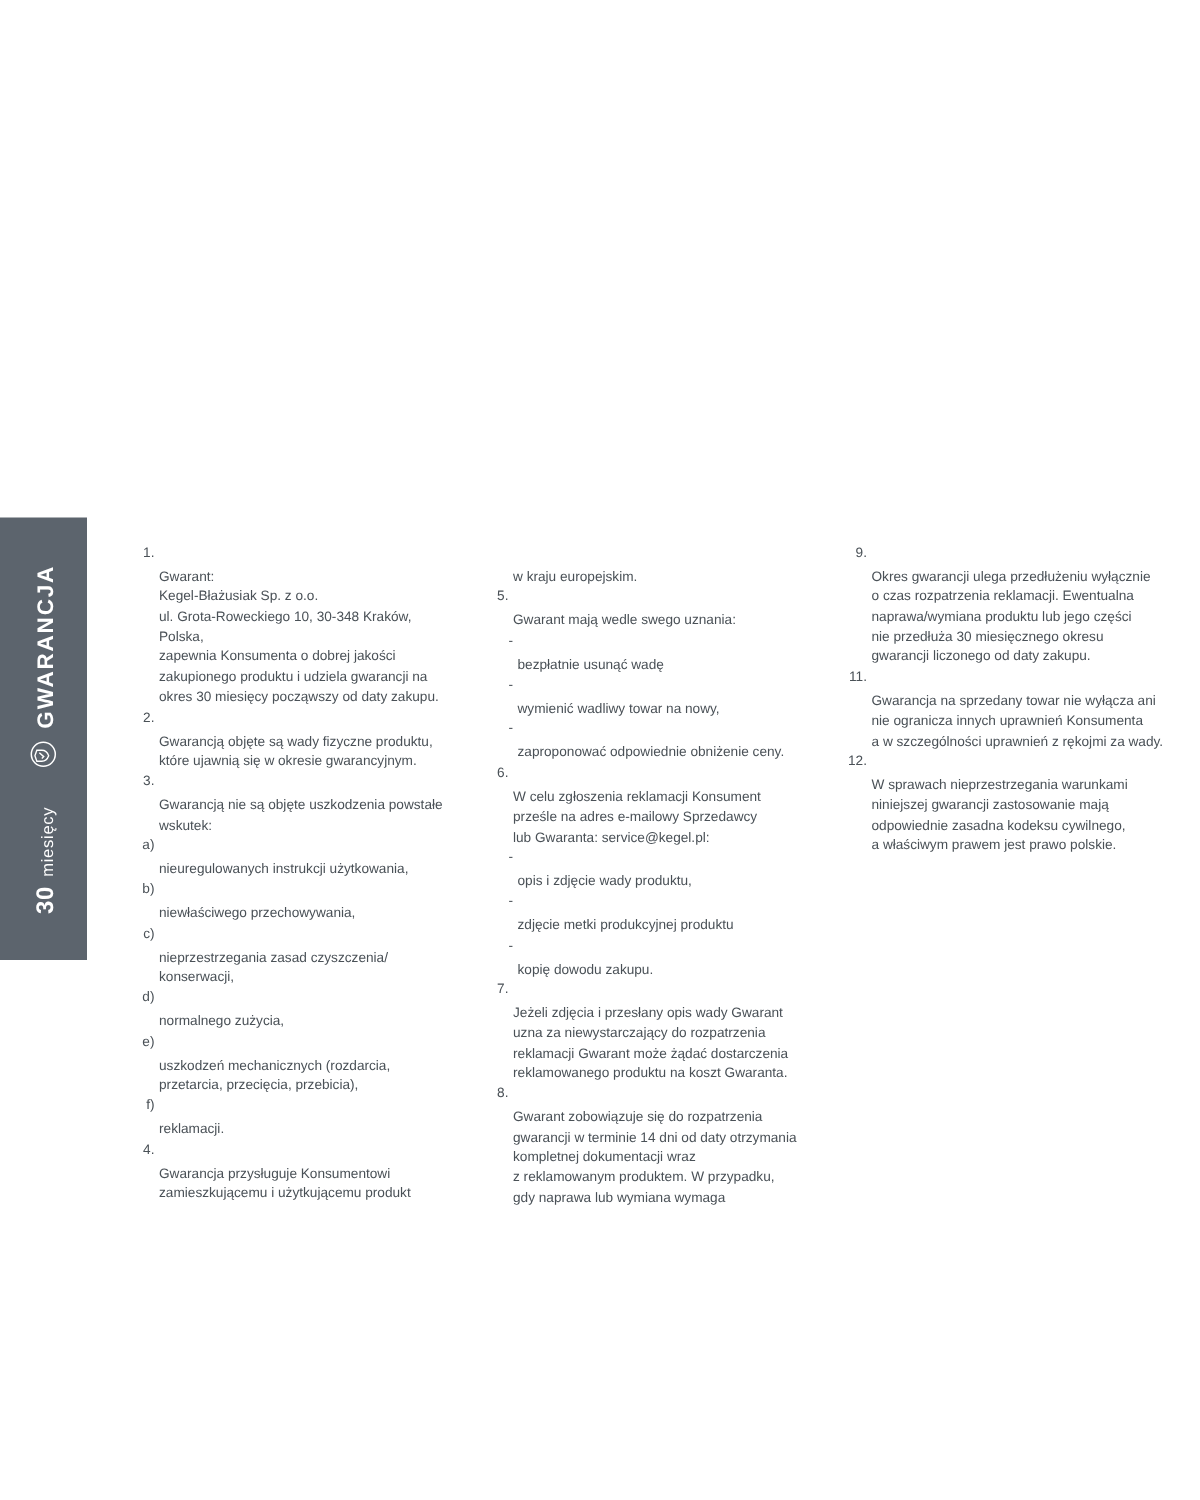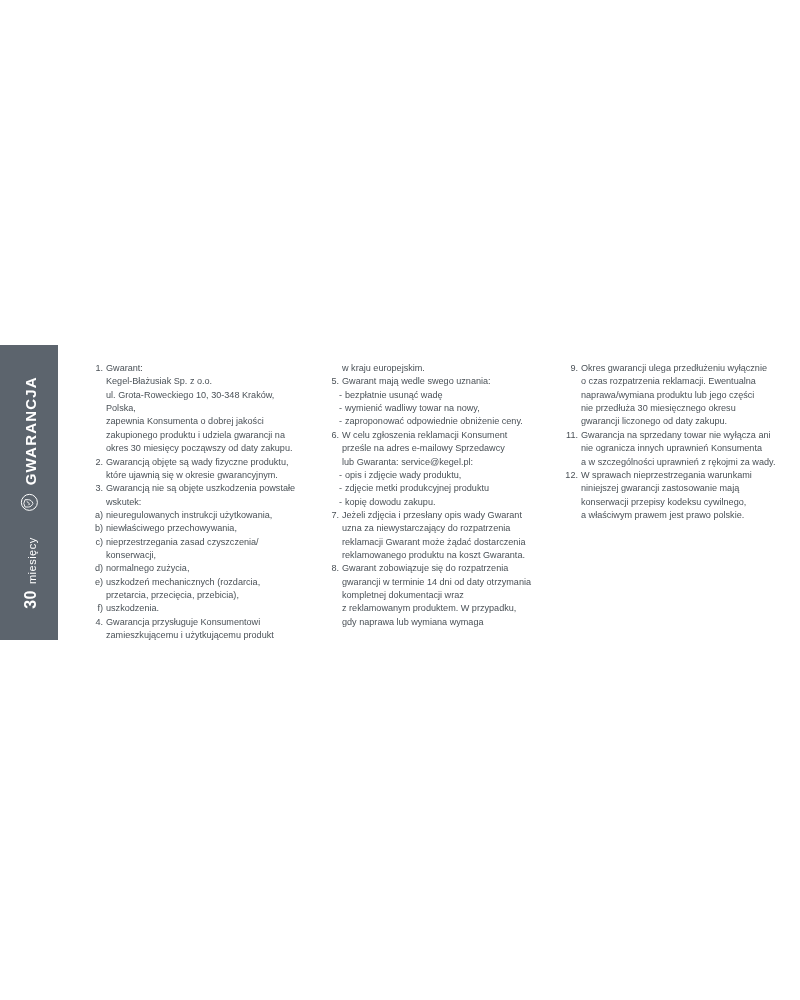--- a/index.html
+++ b/index.html
@@ -123,6 +123,7 @@
   .item-marker.wide { min-width: 16px; }
   .item-body {
     flex: 1;
+    margin-top: 16px;
   }
   .line { display: block; }
 

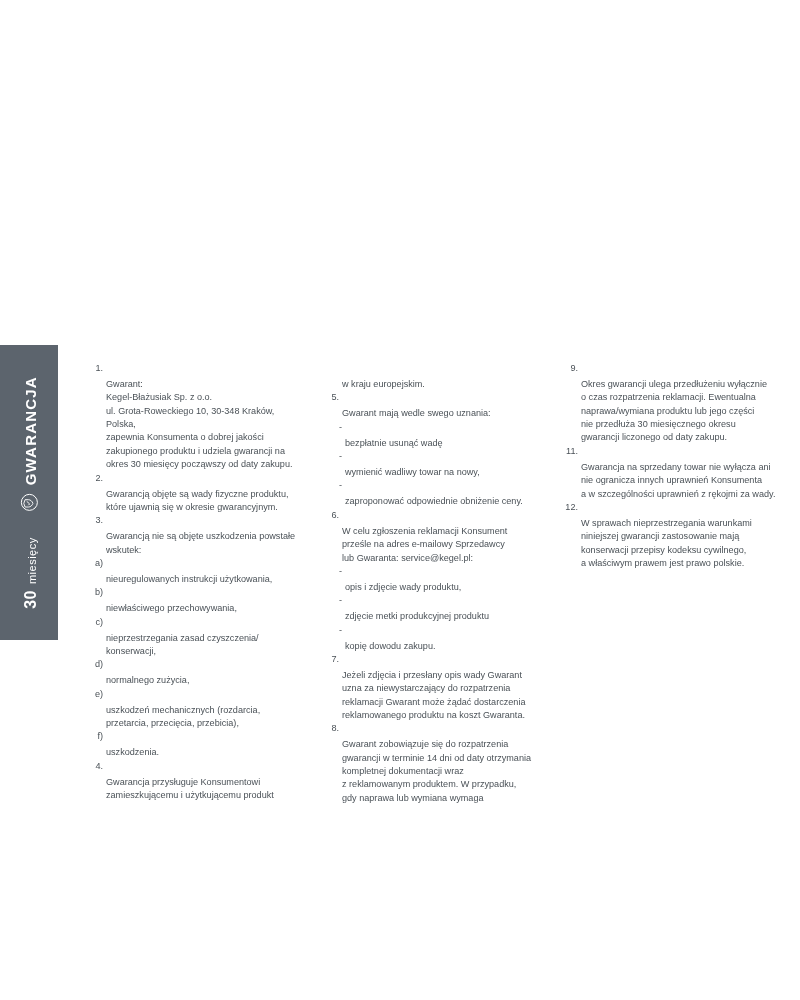--- a/index.html
+++ b/index.html
@@ -331,7 +331,7 @@
         <span class="item-body">
           <span class="line">W sprawach nieprzestrzegania warunkami</span>
           <span class="line">niniejszej gwarancji zastosowanie mają</span>
-          <span class="line">konserwacji przepisy kodeksu cywilnego,</span>
+          <span class="line">odpowiednie zasadna kodeksu cywilnego,</span>
           <span class="line">a właściwym prawem jest prawo polskie.</span>
         </span>
       </div>

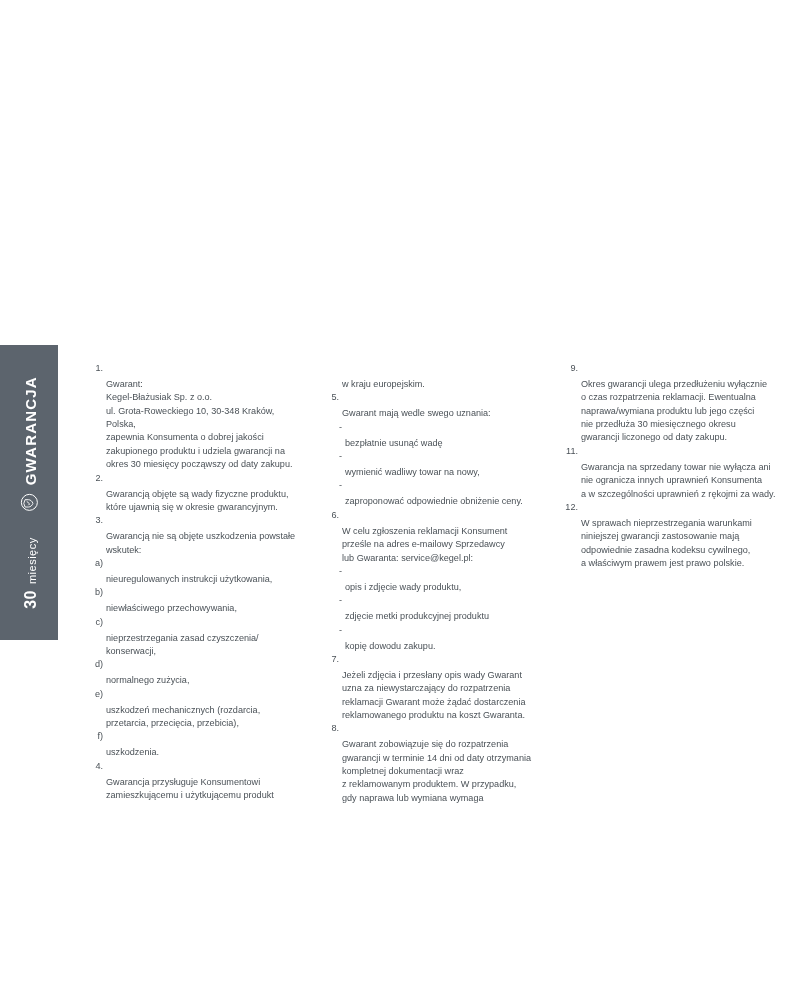--- a/index.html
+++ b/index.html
@@ -217,7 +217,7 @@
       <div class="item">
         <span class="item-marker">f)</span>
         <span class="item-body">
-          <span class="line">uszkodzenia.</span>
+          <span class="line">reklamacji.</span>
         </span>
       </div>
       <div class="item">

